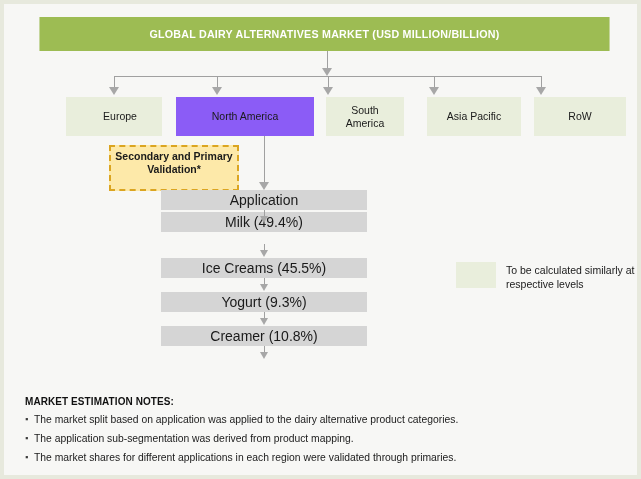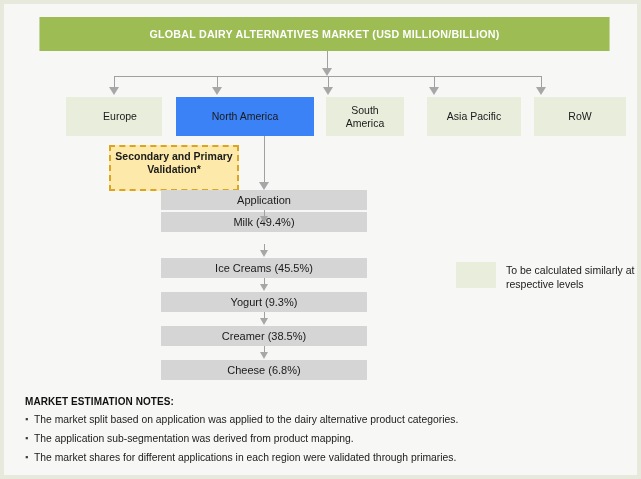--- a/index.html
+++ b/index.html
@@ -83,7 +83,7 @@
     padding: 0 4px;
   }
   .region.highlight {
-    background: #3b82f6;
+    background: #8b5cf6;
   }
 
   

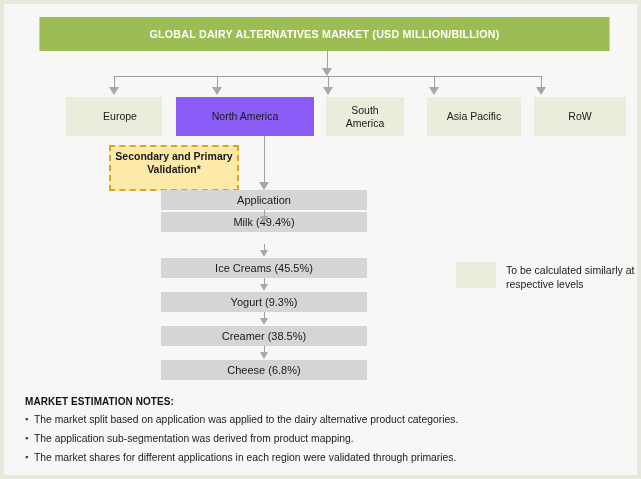--- a/index.html
+++ b/index.html
@@ -113,7 +113,7 @@
     height: 20px;
     background: #d5d5d5;
     color: #1a1a1a;
-    font-size: 11px;
+    font-size: 14px;
     display: flex;
     align-items: center;
     justify-content: center;

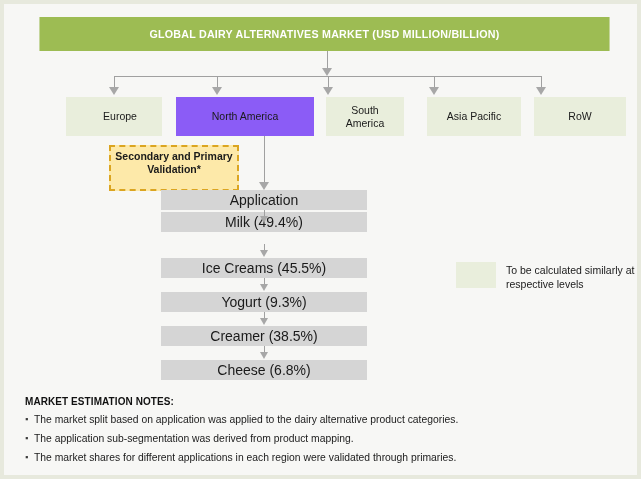--- a/index.html
+++ b/index.html
@@ -219,7 +219,7 @@
   <div class="flowbar" style="top:208px;">Milk (49.4%)</div>
   <div class="flowbar" style="top:254px;">Ice Creams (45.5%)</div>
   <div class="flowbar" style="top:288px;">Yogurt (9.3%)</div>
-  <div class="flowbar" style="top:322px;">Creamer (38.5%)</div>
+  <div class="flowbar" style="top:322px;">Creamer (10.8%)</div>
   <div class="flowbar" style="top:356px;">Cheese (6.8%)</div>
 
   <div class="vline" style="left:260px; top:206px; height:8px;"></div>

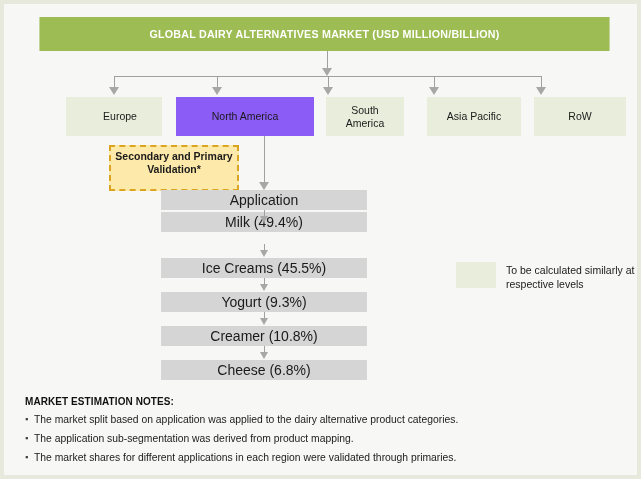--- a/index.html
+++ b/index.html
@@ -220,7 +220,6 @@
   <div class="flowbar" style="top:254px;">Ice Creams (45.5%)</div>
   <div class="flowbar" style="top:288px;">Yogurt (9.3%)</div>
   <div class="flowbar" style="top:322px;">Creamer (10.8%)</div>
-  <div class="flowbar" style="top:356px;">Cheese (6.8%)</div>
 
   <div class="vline" style="left:260px; top:206px; height:8px;"></div>
   <div class="arrowhead small" style="left:256px; top:212px;"></div>

